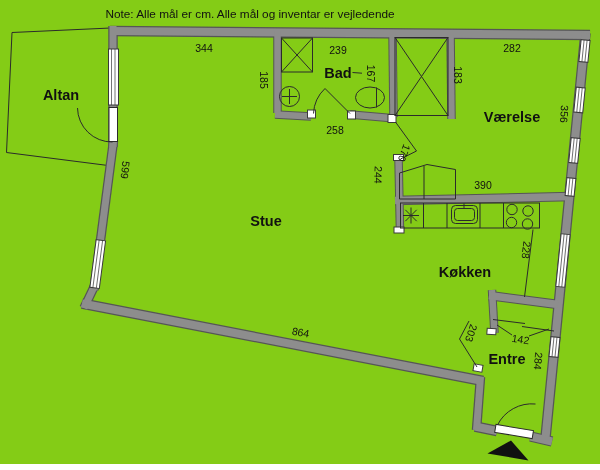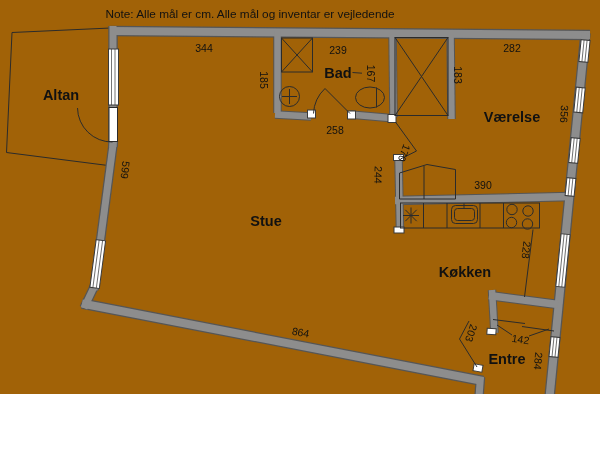--- a/index.html
+++ b/index.html
@@ -3,7 +3,7 @@
 <meta charset="utf-8">
 <style>
   html,body{margin:0;padding:0;background:#ffffff;}
-  #plan{width:600px;height:394px;position:relative;font-family:"Liberation Sans",sans-serif;background:#a16207;overflow:hidden;}
+  #plan{width:600px;height:464px;position:relative;font-family:"Liberation Sans",sans-serif;background:#84cc16;overflow:hidden;}
   svg{display:block;}
   .wo{stroke:#565656;fill:none;stroke-linecap:butt;}
   .w{stroke:#8d8d8d;fill:none;stroke-linecap:butt;}

